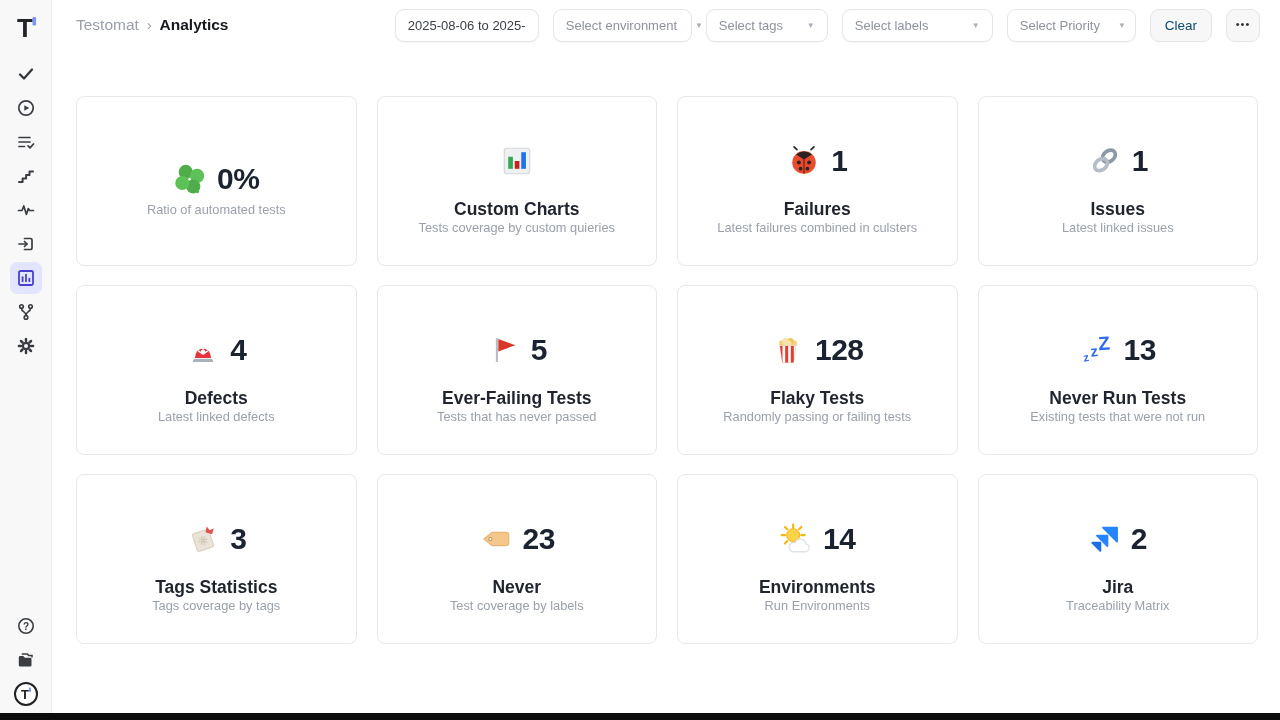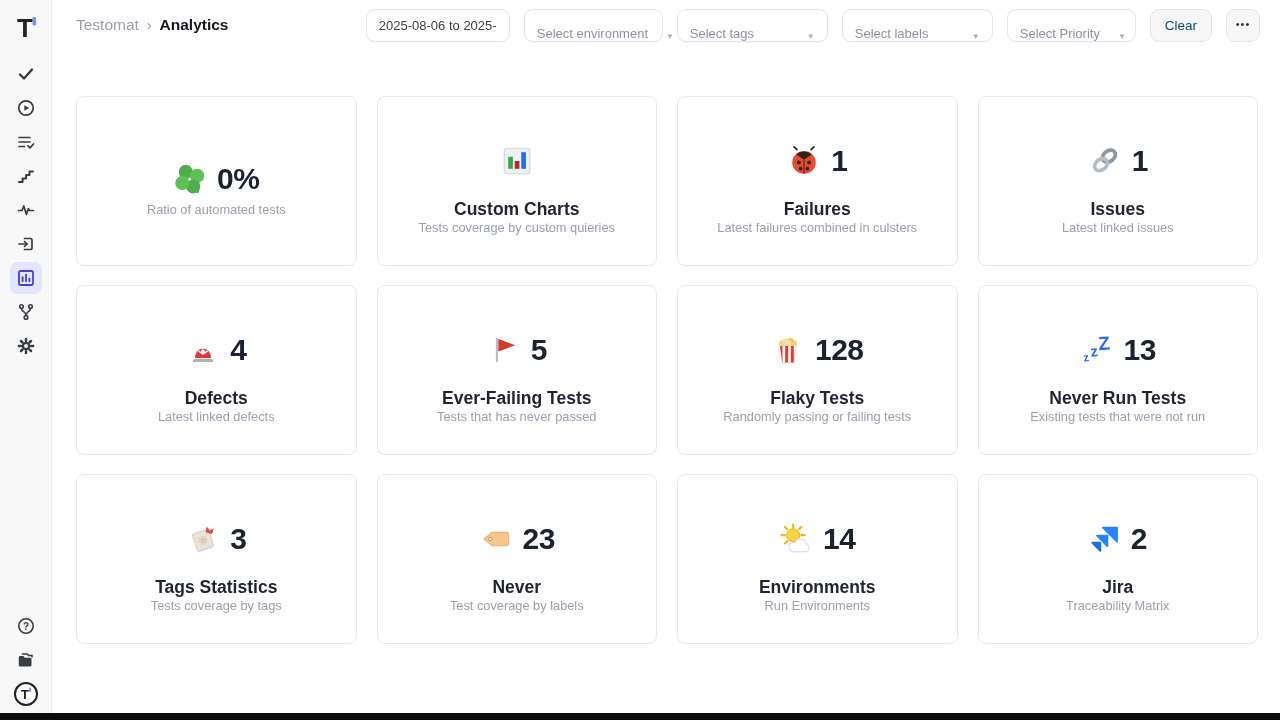--- a/index.html
+++ b/index.html
@@ -44,7 +44,7 @@
     box-shadow:0 1px 1px rgba(20,22,30,0.03); cursor:pointer; white-space:nowrap;
   }
   .date-pill { color:#3b4048; font-weight:500; justify-content:center; min-width:144px; }
-  .select-pill { color:#8d939e; justify-content:space-between;align-items:flex-end; }
+  .select-pill { color:#8d939e; justify-content:space-between; }
   .select-pill .arrow { color:#aab0ba; font-size:8px; margin-left:18px; }
   .w-env{width:139px}.w-tags{width:151px}.w-labels{width:151px}.w-priority{width:129px}
   .btn-clear {

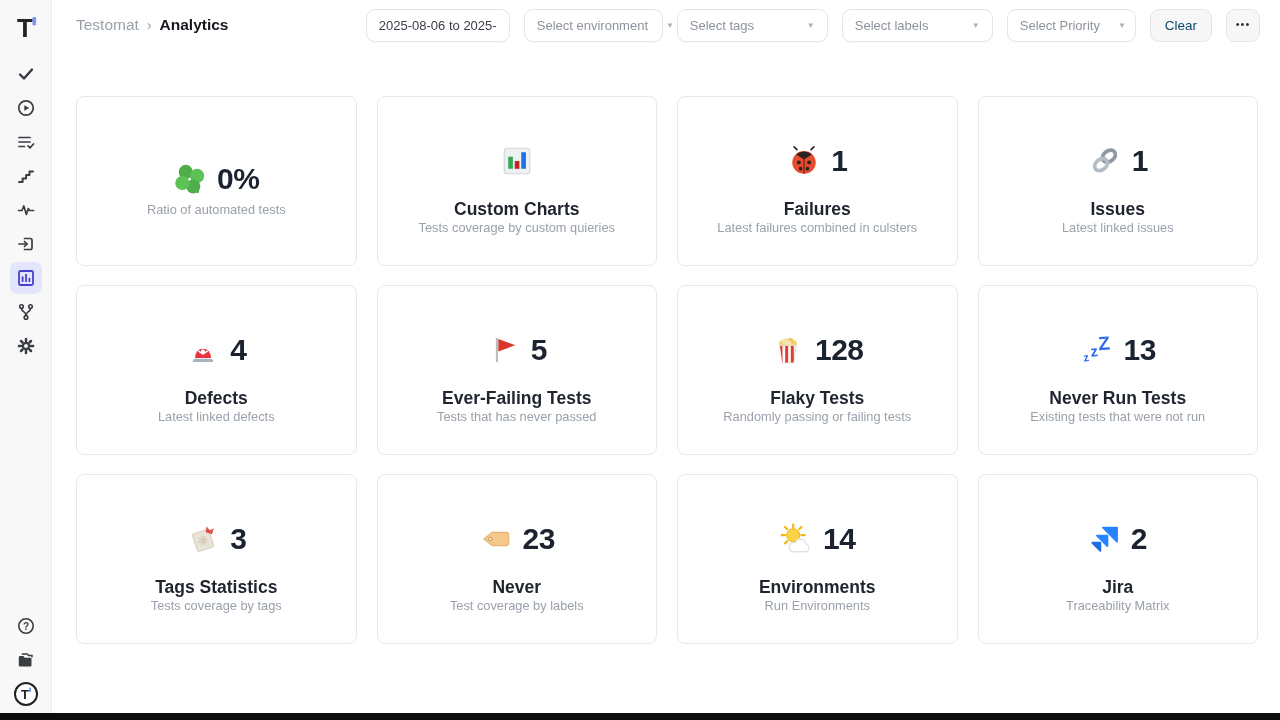--- a/index.html
+++ b/index.html
@@ -46,7 +46,7 @@
   .date-pill { color:#3b4048; font-weight:500; justify-content:center; min-width:144px; }
   .select-pill { color:#8d939e; justify-content:space-between; }
   .select-pill .arrow { color:#aab0ba; font-size:8px; margin-left:18px; }
-  .w-env{width:139px}.w-tags{width:151px}.w-labels{width:151px}.w-priority{width:129px}
+  .w-env{width:139px}.w-tags{width:122px}.w-labels{width:151px}.w-priority{width:129px}
   .btn-clear {
     height:33px; background:#f7f7f8; border:1px solid #e3e5e9; border-radius:9px;
     padding:0 14px; font-size:13.5px; color:#0c4a6e; font-weight:500;

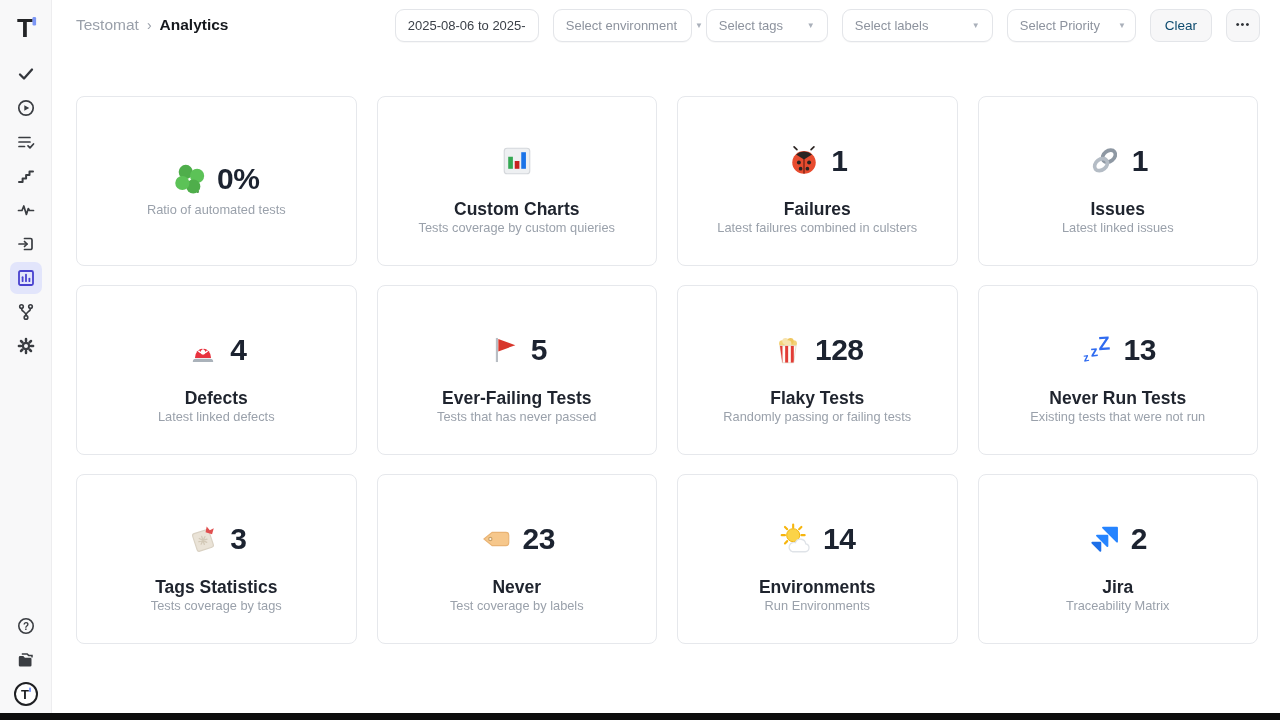--- a/index.html
+++ b/index.html
@@ -389,7 +389,7 @@
       <span class="card-value">3</span>
     </div>
     <div class="card-title">Tags Statistics</div>
-    <div class="card-subtitle">Tests coverage by tags</div>
+    <div class="card-subtitle">Tags coverage by tags</div>
   </div>
 
   <div class="card">

